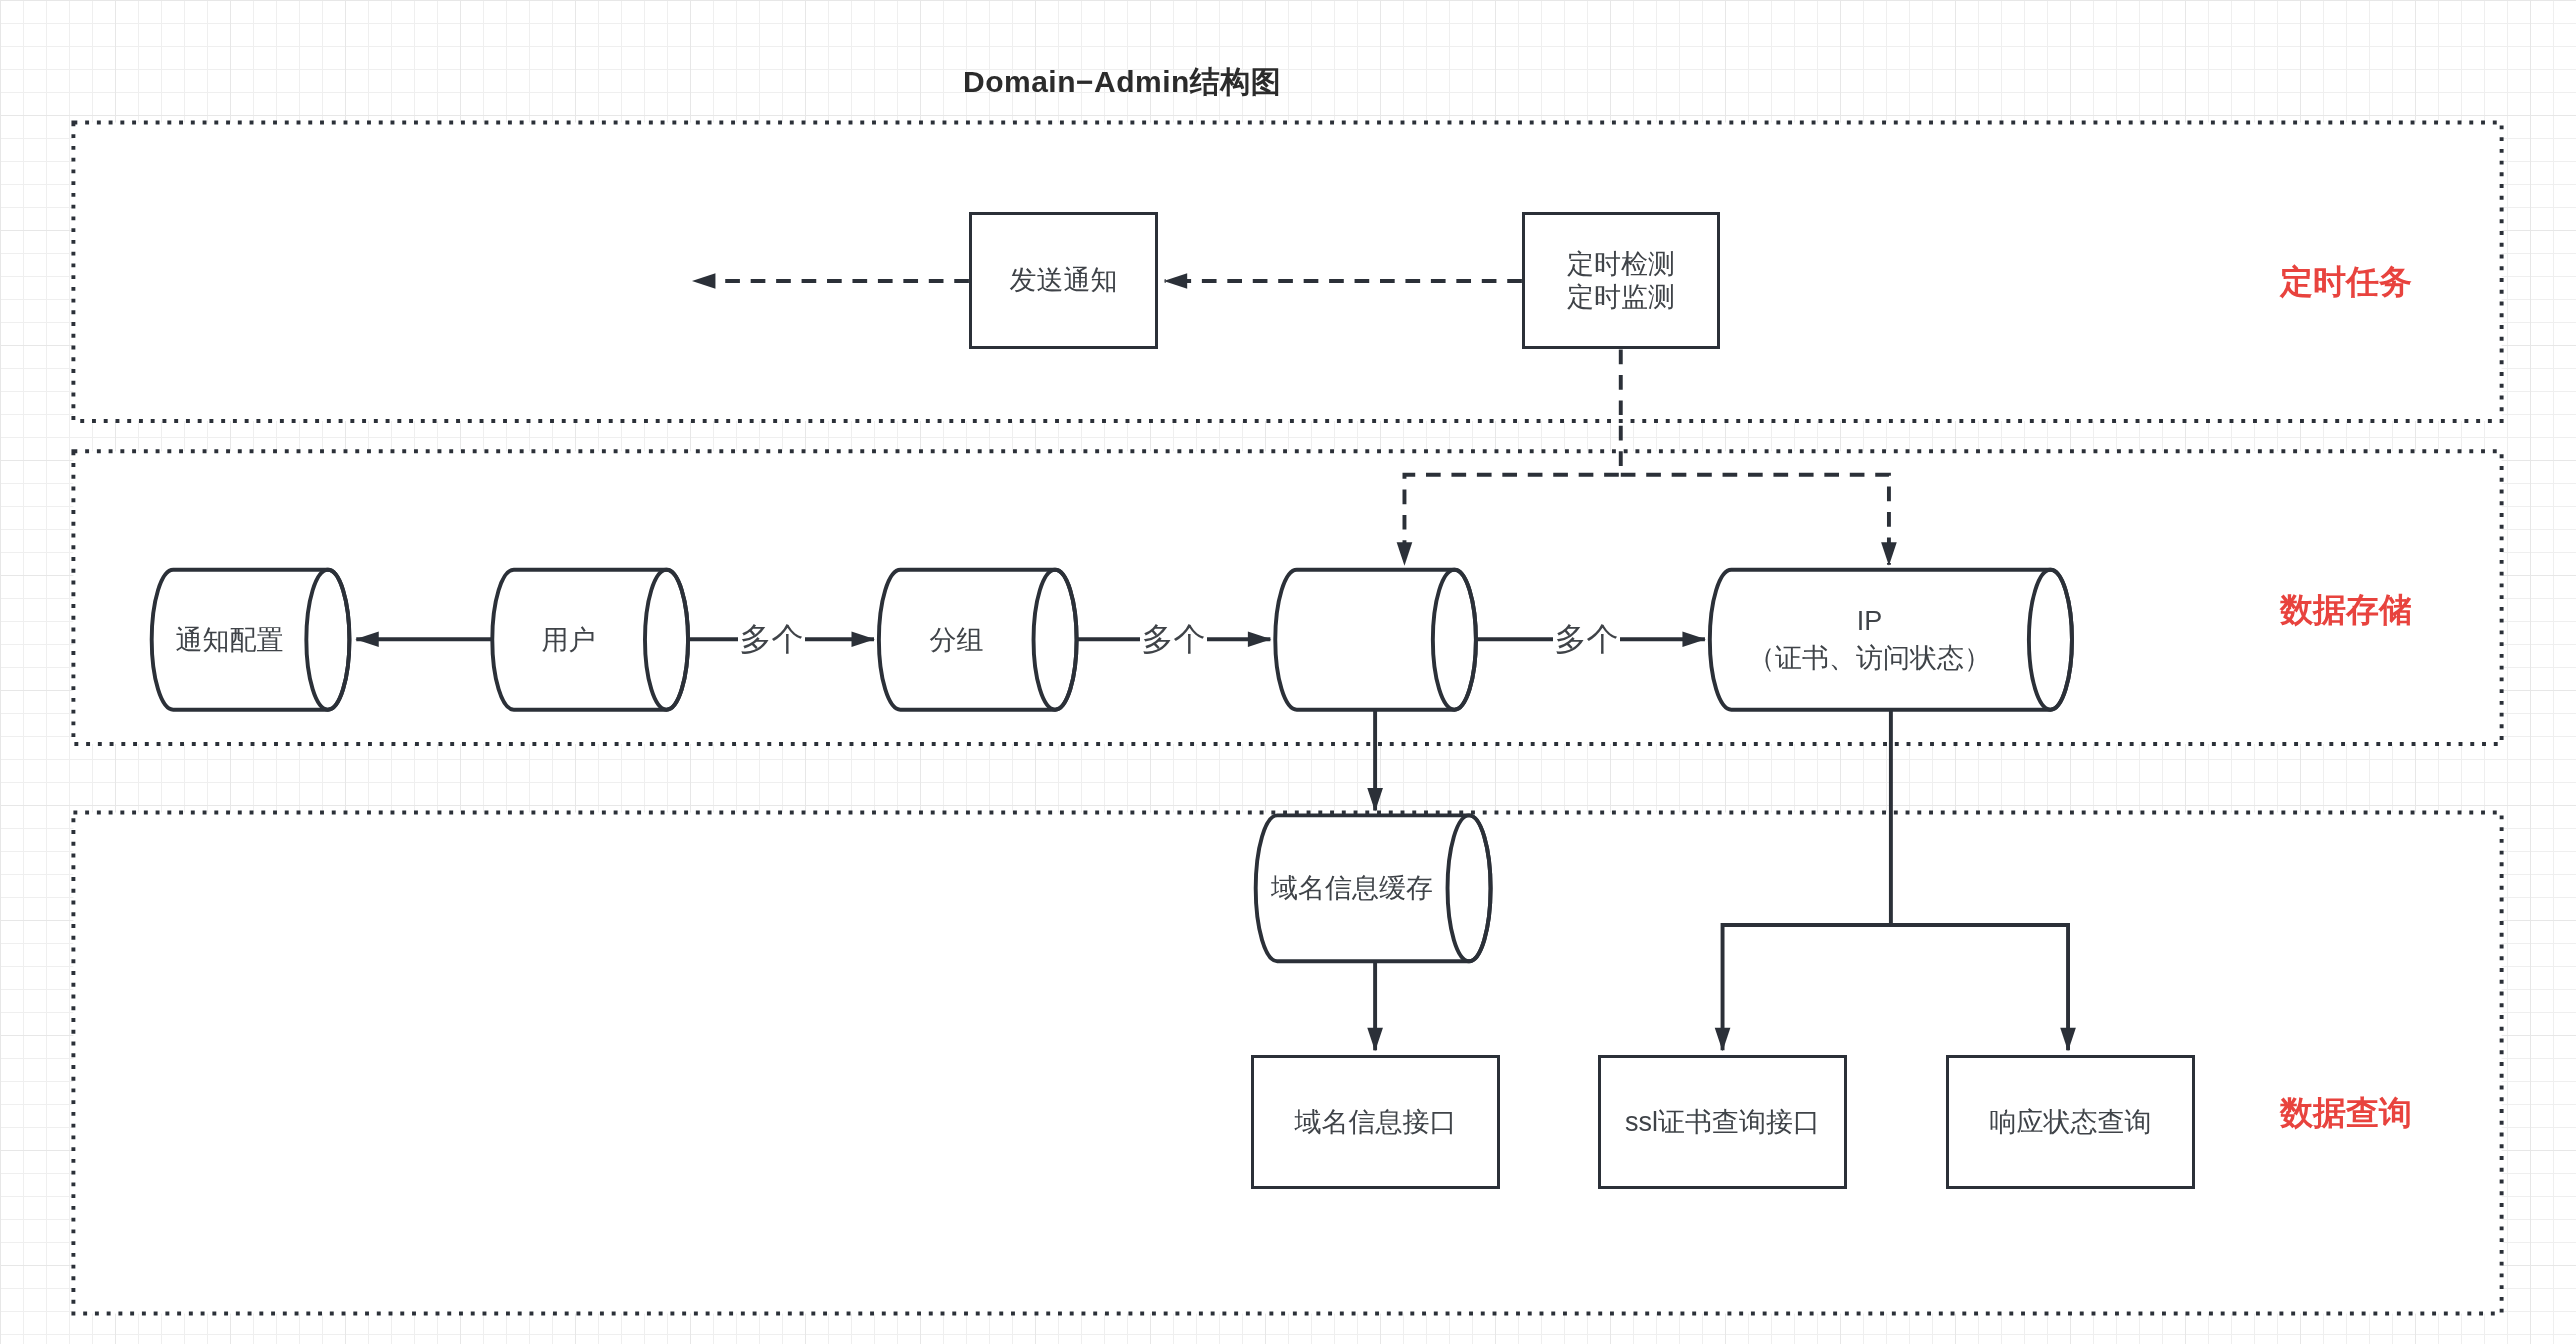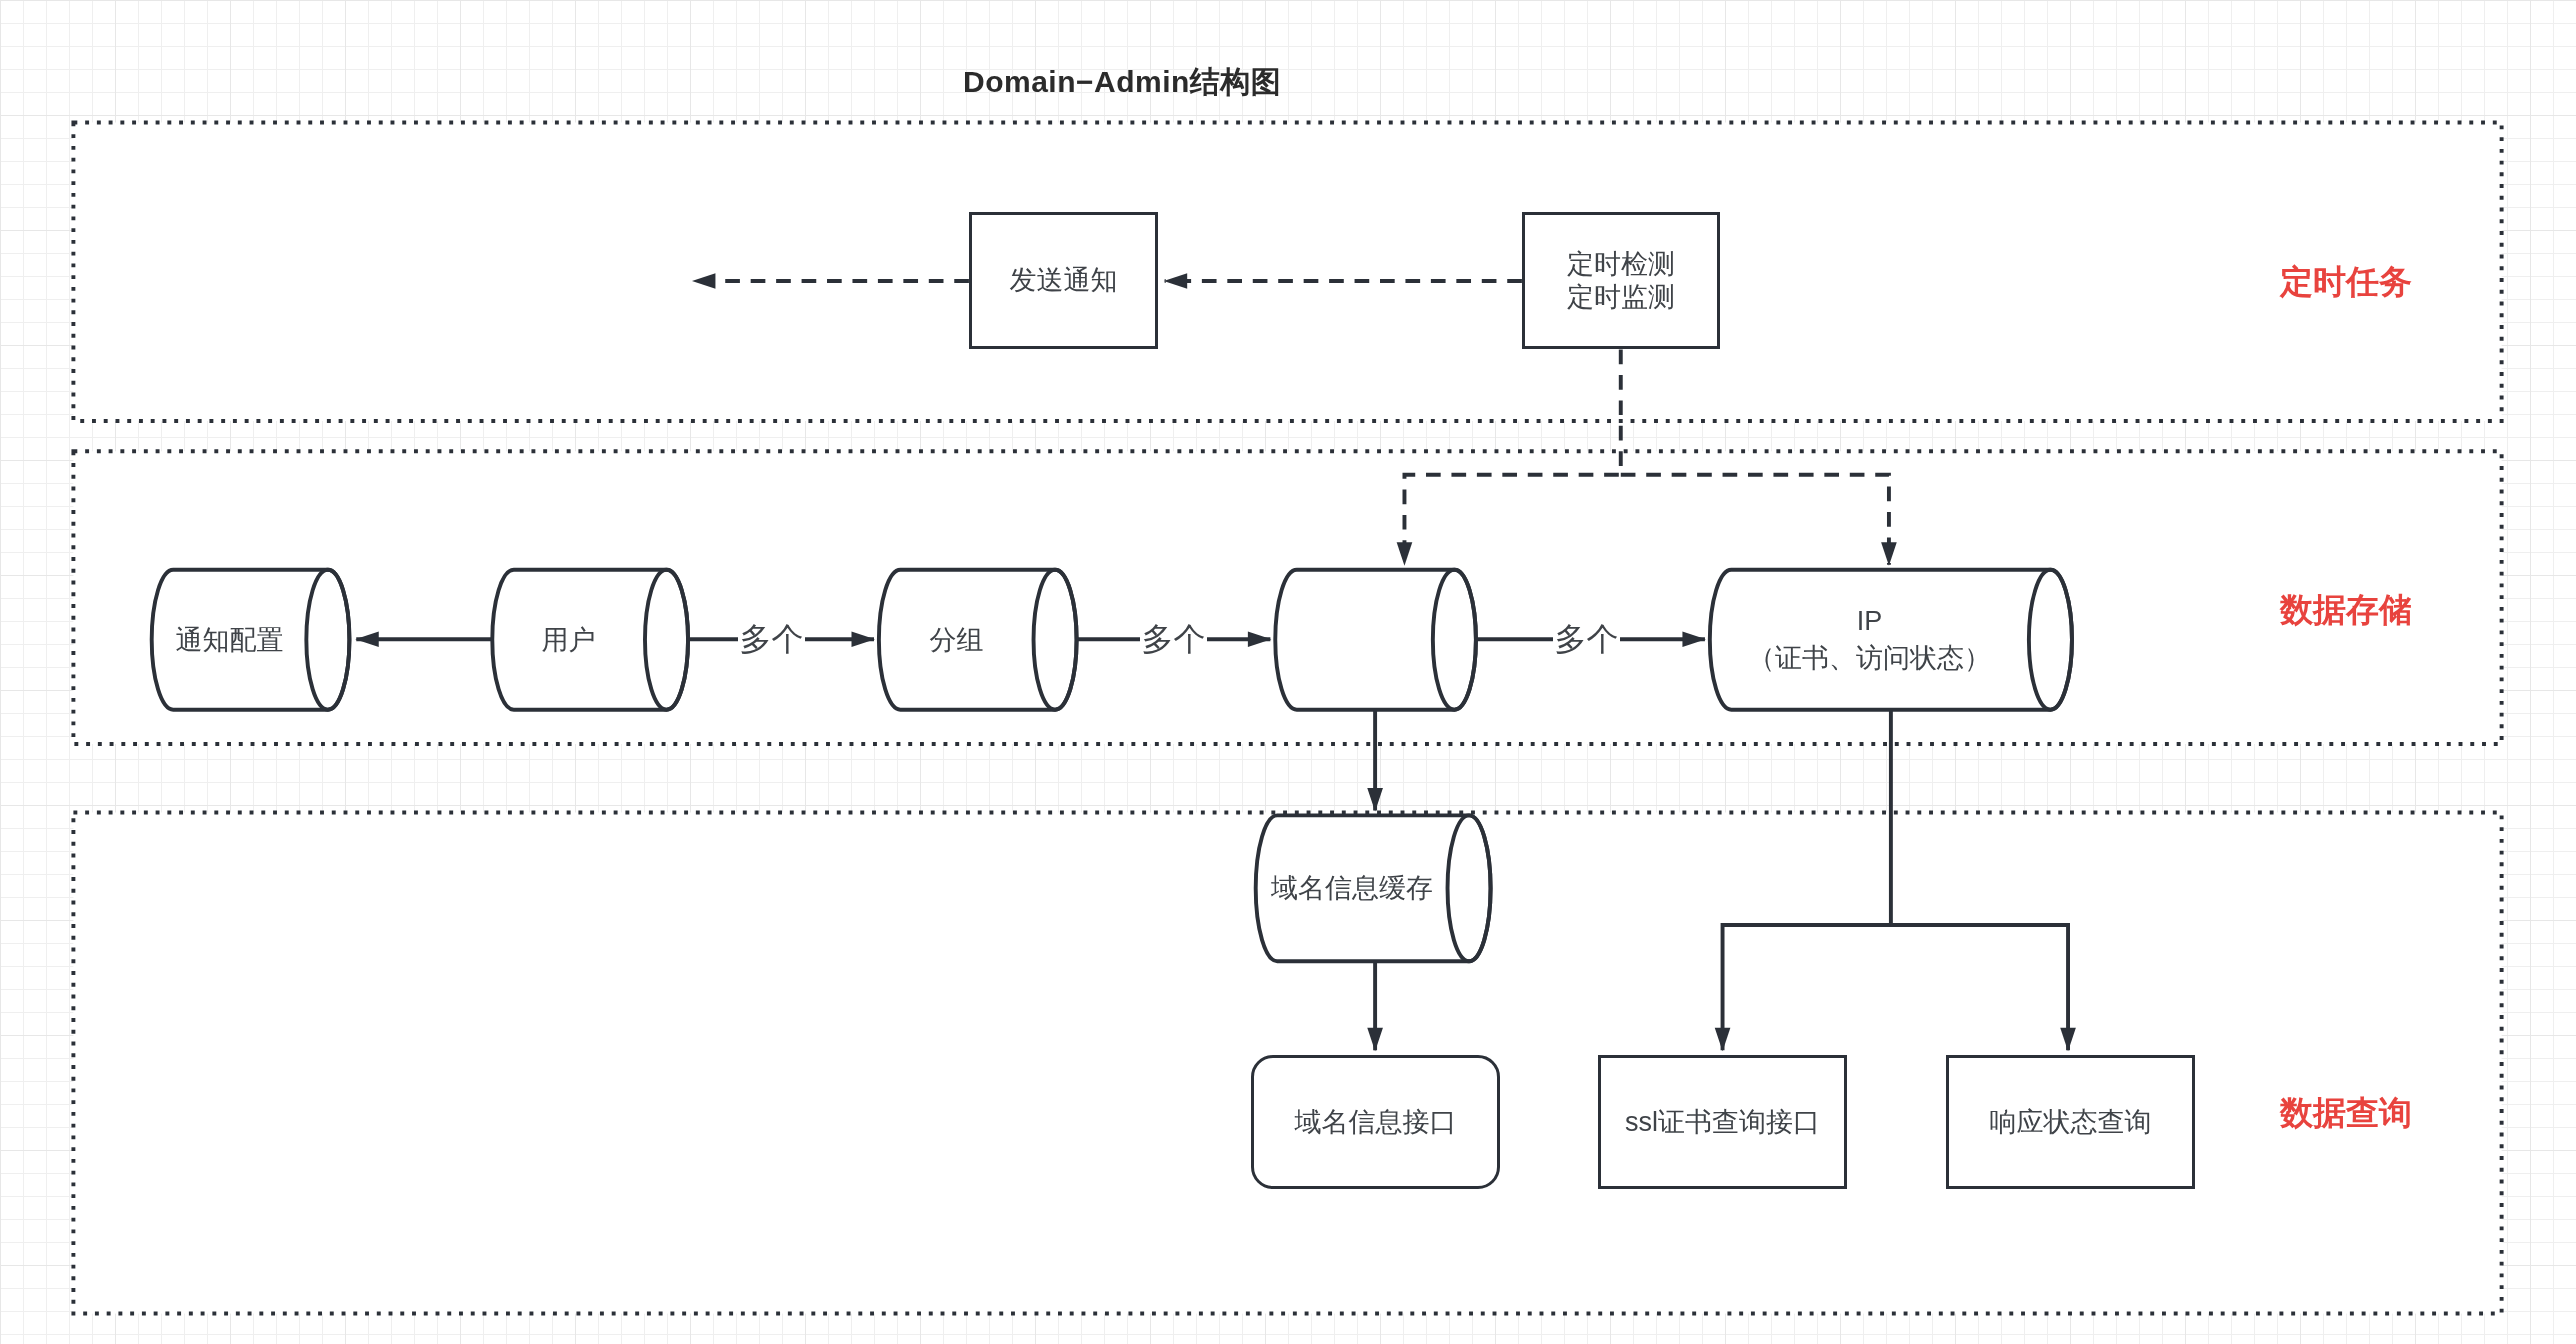--- a/index.html
+++ b/index.html
@@ -107,7 +107,7 @@
   <div class="box" style="left:969px;top:212px;width:189px;height:137px;">发送通知</div>
   <div class="box" style="left:1522px;top:212px;width:198px;height:137px;">定时检测
 定时监测</div>
-  <div class="box" style="left:1251px;top:1055px;width:249px;height:134px;border-radius:22px;">域名信息接口</div>
+  <div class="box" style="left:1251px;top:1055px;width:249px;height:134px;">域名信息接口</div>
   <div class="box" style="left:1598px;top:1055px;width:249px;height:134px;">ssl证书查询接口</div>
   <div class="box" style="left:1946px;top:1055px;width:249px;height:134px;">响应状态查询</div>
 

